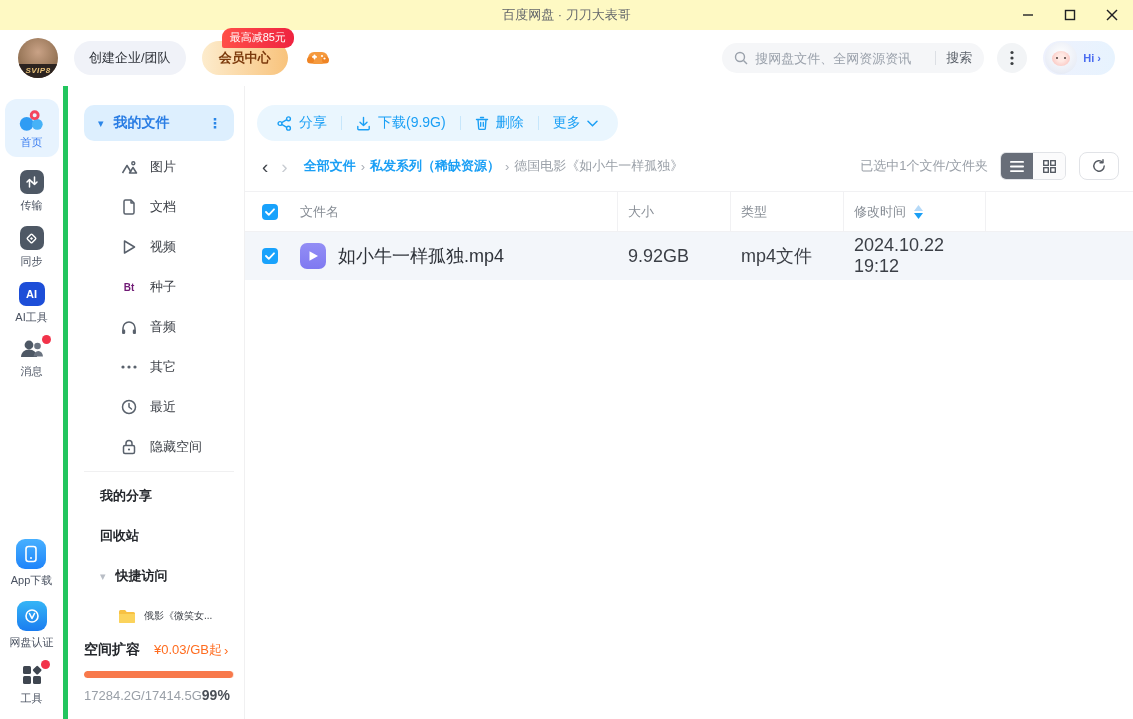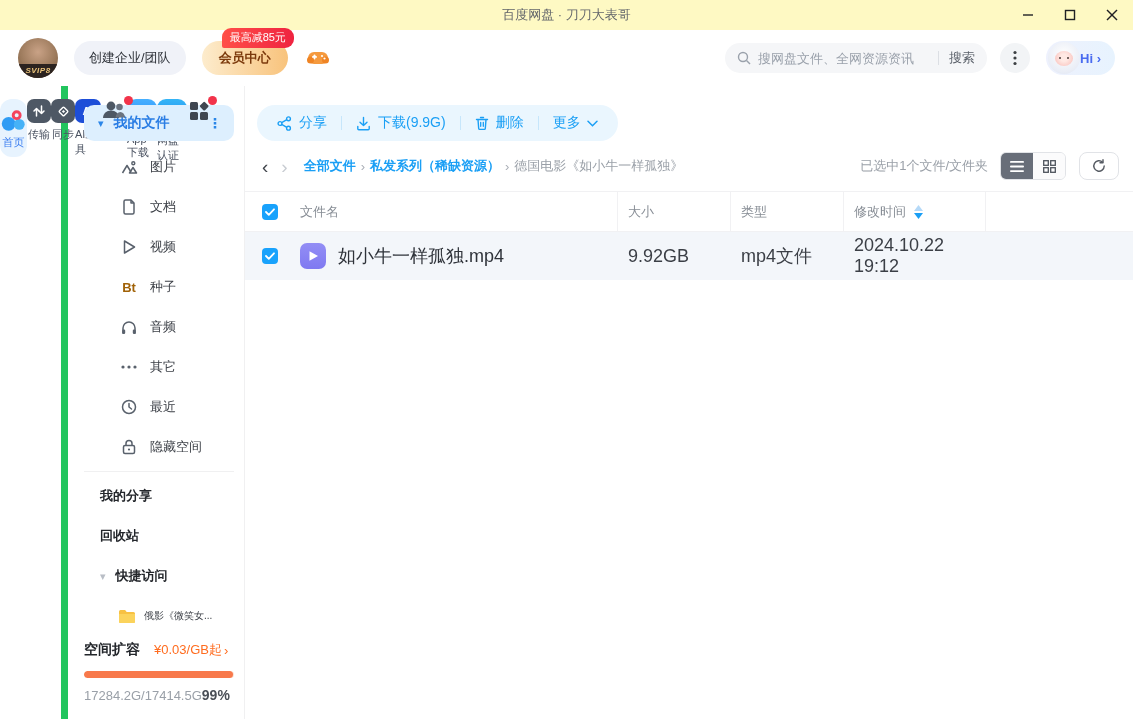--- a/index.html
+++ b/index.html
@@ -42,7 +42,7 @@
   .user-face { position:absolute; left:7px; top:9px; width:18px; height:15px; border-radius:50%;
     background:radial-gradient(circle at 50% 45%, #ffe9e4 30%, #f8b9b4 100%); }
   .user-face::before { content:""; position:absolute; left:4px; top:6px; width:2px; height:2px; border-radius:50%; background:#4c3b38; box-shadow:8px 0 0 #4c3b38; }
-  .user-hi { font-size:13px; font-weight:bold; color:#4a6cf0; margin-left:0; white-space:nowrap; }
+  .user-hi { font-size:11px; font-weight:bold; color:#4a6cf0; margin-left:6px; white-space:nowrap; }
 
   
   .body { flex:1; display:flex; min-height:0; }

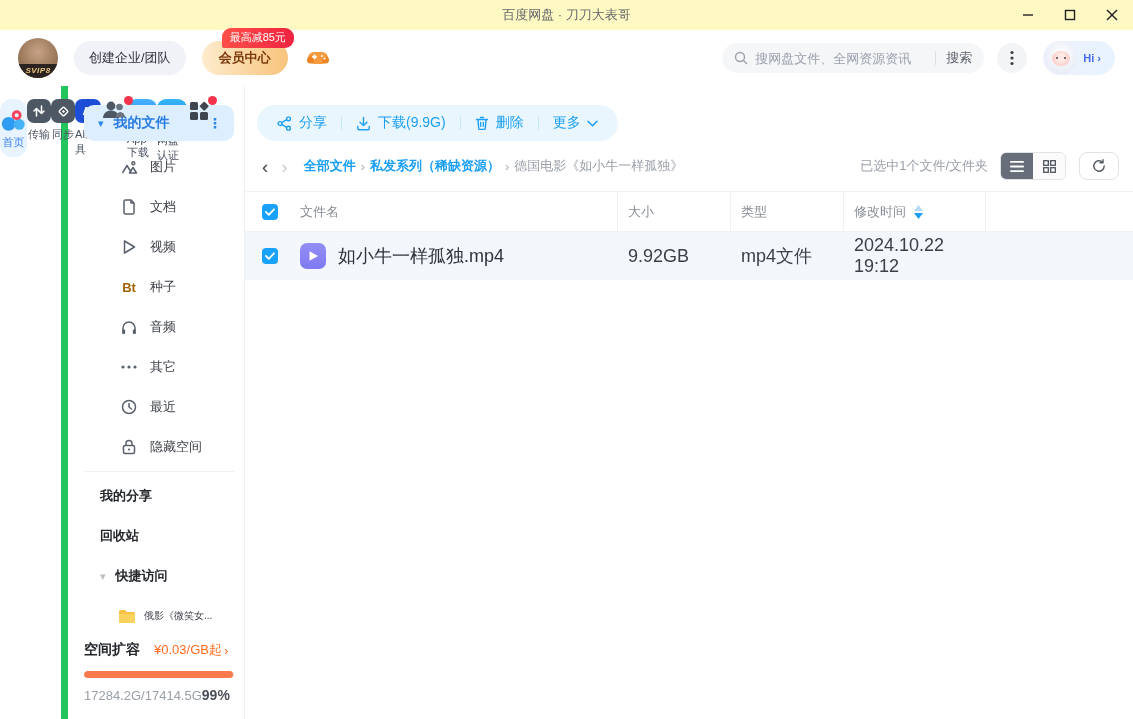--- a/index.html
+++ b/index.html
@@ -48,7 +48,7 @@
   .body { flex:1; display:flex; min-height:0; }
 
   
-  .rail { width:68px; border-right:7px solid #22c55e; display:flex; align-items:flex-start; padding-top:13px; flex:0 0 auto; }
+  .rail { width:68px; border-right:5px solid #22c55e; display:flex; flex-direction:column; align-items:center; padding-top:13px; flex:0 0 auto; }
   .rail-item { display:flex; flex-direction:column; align-items:center; cursor:pointer; margin-bottom:13px; }
   .rail-item .rail-label { font-size:11px; color:#4a5261; margin-top:4px; }
   .rail-item.active { background:#e7f3fe; border-radius:12px; width:54px; padding:8px 0 7px; }

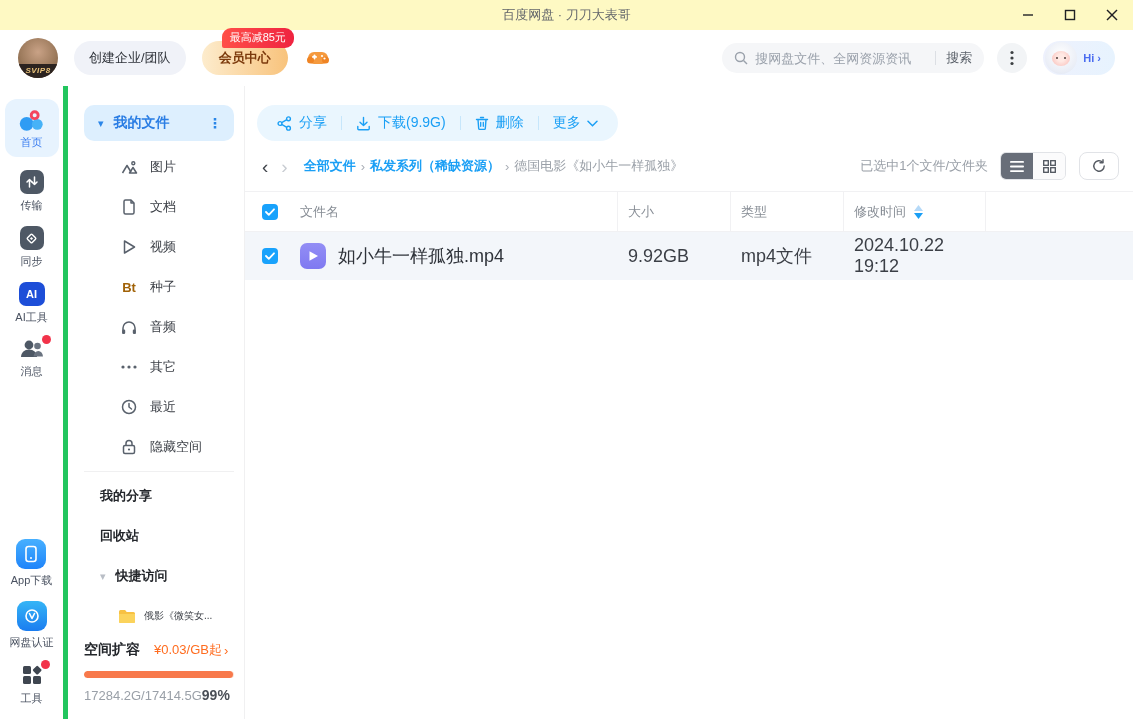--- a/index.html
+++ b/index.html
@@ -71,7 +71,7 @@
   .myfiles-menu { color:#2a86e8; font-size:14px; font-weight:bold; letter-spacing:0; cursor:pointer; }
   .cat-list { margin-top:6px; flex:0 0 auto; }
   .cat-item { height:40px; display:flex; align-items:center; padding-left:34px; cursor:pointer; }
-  .cat-ico { width:22px; display:flex; justify-content:center; align-items:center; color:#a16207; font-size:13px; font-weight:bold; }
+  .cat-ico { width:22px; display:flex; justify-content:center; align-items:center; color:#701a75; font-size:10px; font-weight:bold; }
   .cat-label { font-size:13px; color:#3b3f46; margin-left:10px; }
   .side-divider { height:1px; background:#f0f0f1; margin:4px 0 4px 0; }
   .side-link { height:40px; display:flex; align-items:center; padding-left:16px; font-size:13px; font-weight:bold; color:#23262b; cursor:pointer; }

